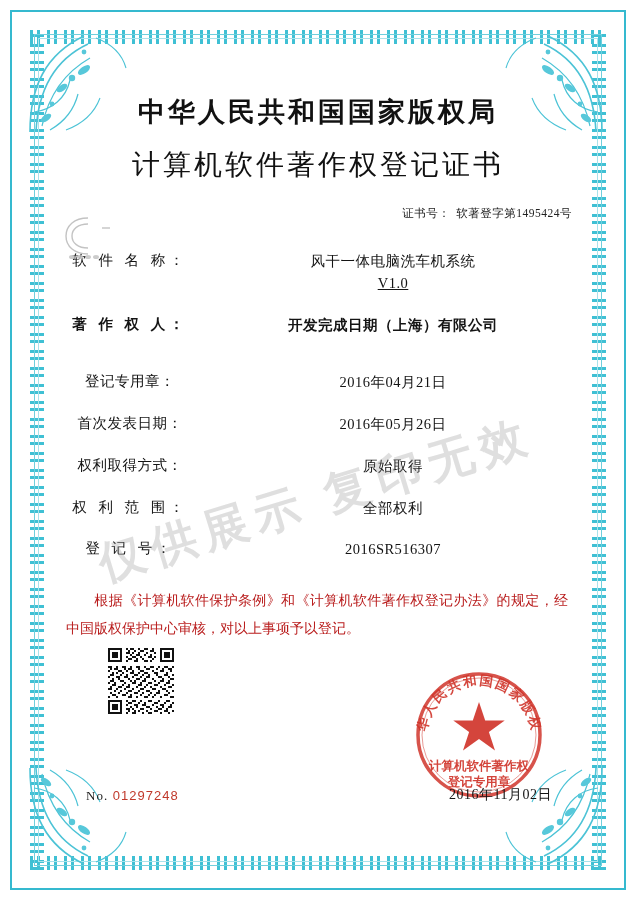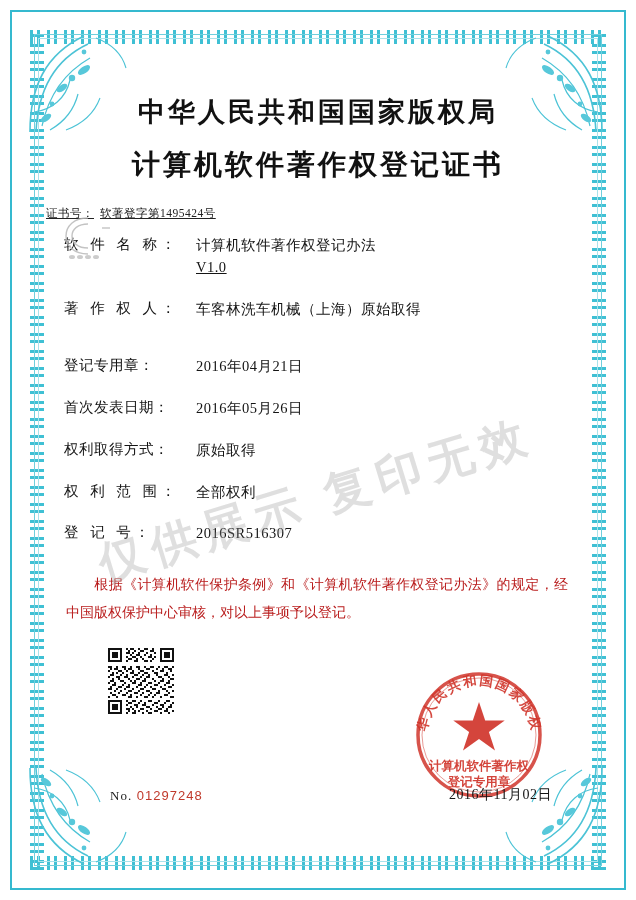--- a/index.html
+++ b/index.html
@@ -87,7 +87,7 @@
     font-size: 28px;
     letter-spacing: 3px;
     color: #111;
-    font-weight: 700;
+    font-weight: 400;
   }
   .cert-no-line {
     margin-top: 22px;

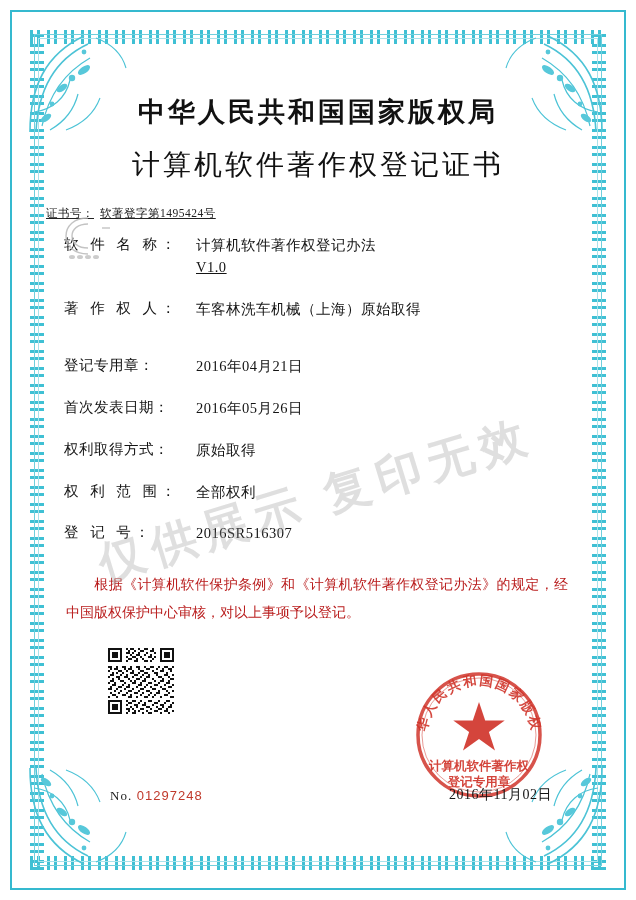--- a/index.html
+++ b/index.html
@@ -91,12 +91,11 @@
   }
   .cert-no-line {
     margin-top: 22px;
-    text-align: left;
+    text-align: right;
     padding-right: 18px;
     font-size: 11.5px;
     color: #222;
     letter-spacing: 0.5px;
-    text-decoration: underline;
   }
   .cert-no-line .lab { margin-right: 6px; }
 

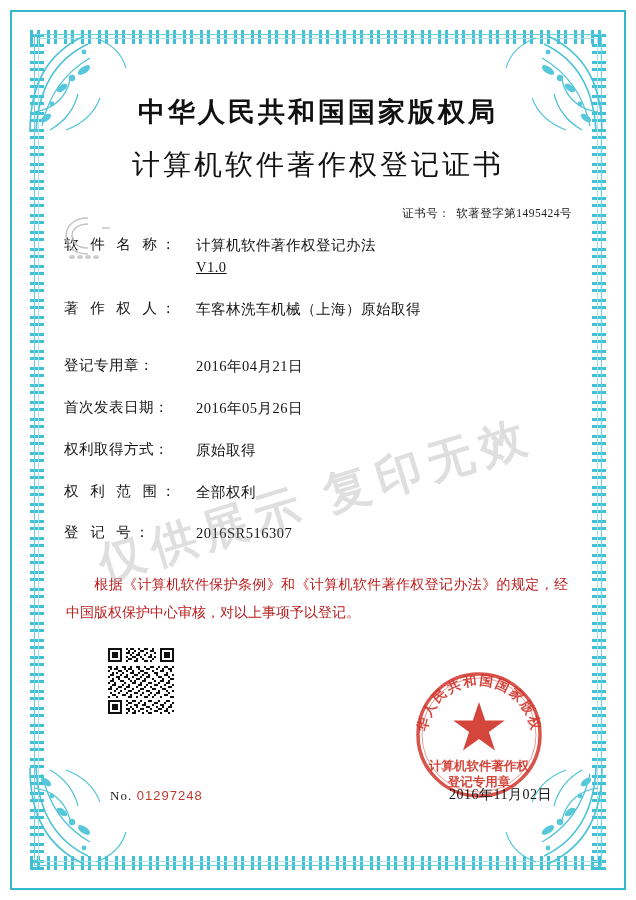--- a/index.html
+++ b/index.html
@@ -100,8 +100,9 @@
   .cert-no-line .lab { margin-right: 6px; }
 
   .fields {
-    margin-top: 14px;
+    margin-top: 30px;
     padding-left: 18px;
+    text-align: center;
   }
   .field-row {
     display: flex;

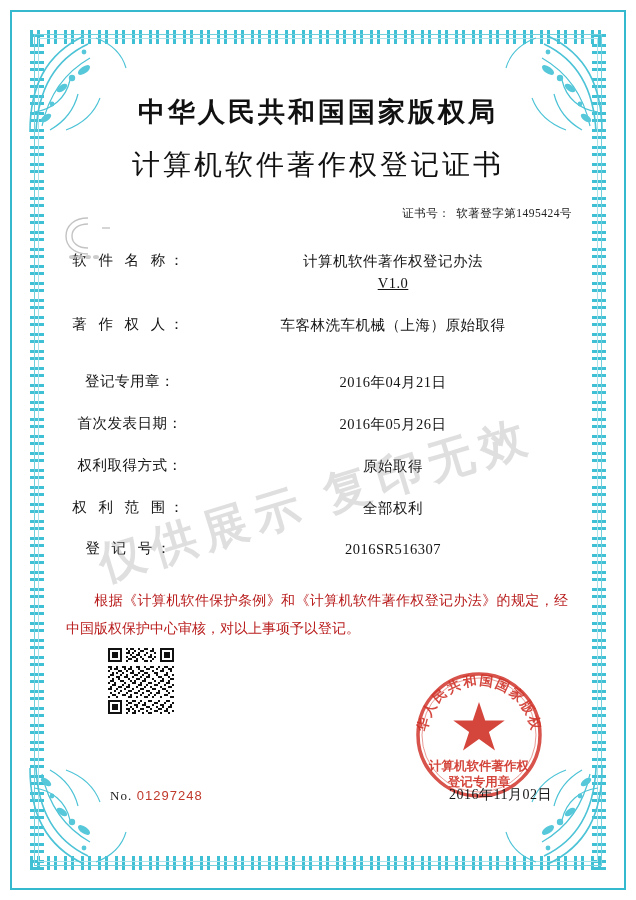--- a/index.html
+++ b/index.html
@@ -310,7 +310,7 @@
       <div class="field-row" style="margin-top:6px;">
         <div class="field-label">软 件 名 称：</div>
         <div class="field-value">
-          <span>计算机软件著作权登记办法</span>
+          <span>风干一体电脑洗车机系统</span>
           <span class="second-line">V1.0</span>
         </div>
       </div>

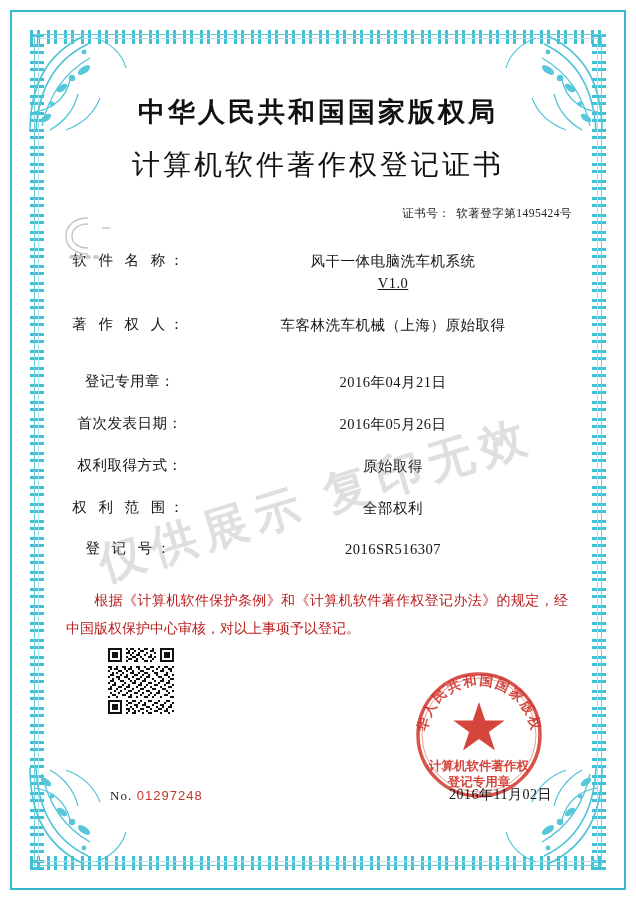--- a/index.html
+++ b/index.html
@@ -315,7 +315,7 @@
         </div>
       </div>
 
-      <div class="field-row" style="margin-top:18px;">
+      <div class="field-row" style="margin-top:18px;font-weight:bold;">
         <div class="field-label">著 作 权 人：</div>
         <div class="field-value">车客林洗车机械（上海）原始取得</div>
       </div>

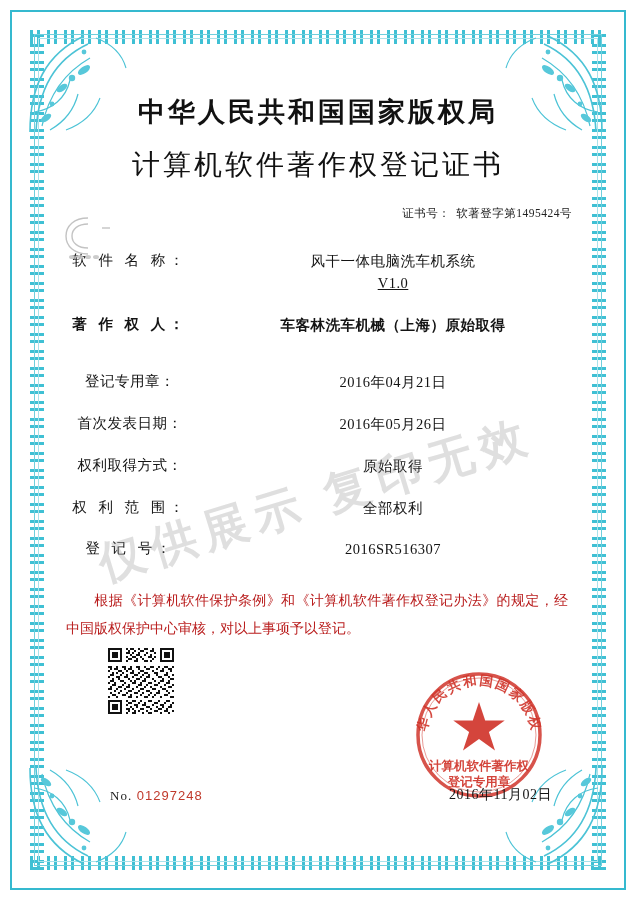--- a/index.html
+++ b/index.html
@@ -317,7 +317,7 @@
 
       <div class="field-row" style="margin-top:18px;font-weight:bold;">
         <div class="field-label">著 作 权 人：</div>
-        <div class="field-value">车客林洗车机械（上海）原始取得</div>
+        <div class="field-value">开发完成日期（上海）有限公司</div>
       </div>
 
       <div class="gap-lg"></div>

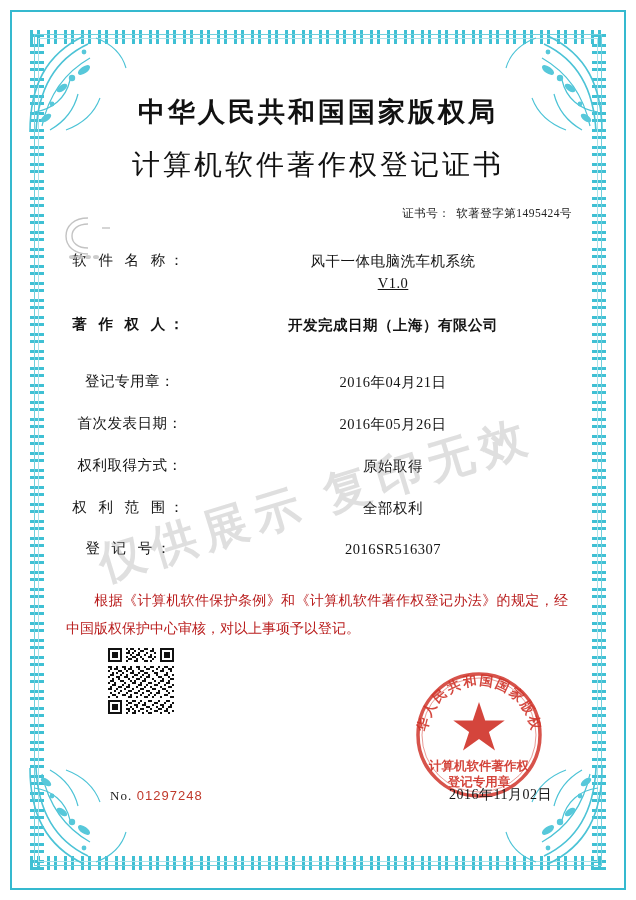--- a/index.html
+++ b/index.html
@@ -172,7 +172,6 @@
     color: #c0392b;
     letter-spacing: 1px;
     font-family: "Liberation Sans", sans-serif;
-    margin-left: 24px;
   }
   .footer-no .nolabel { color: #222; font-family: "Liberation Serif", serif; }
   .footer-date {

